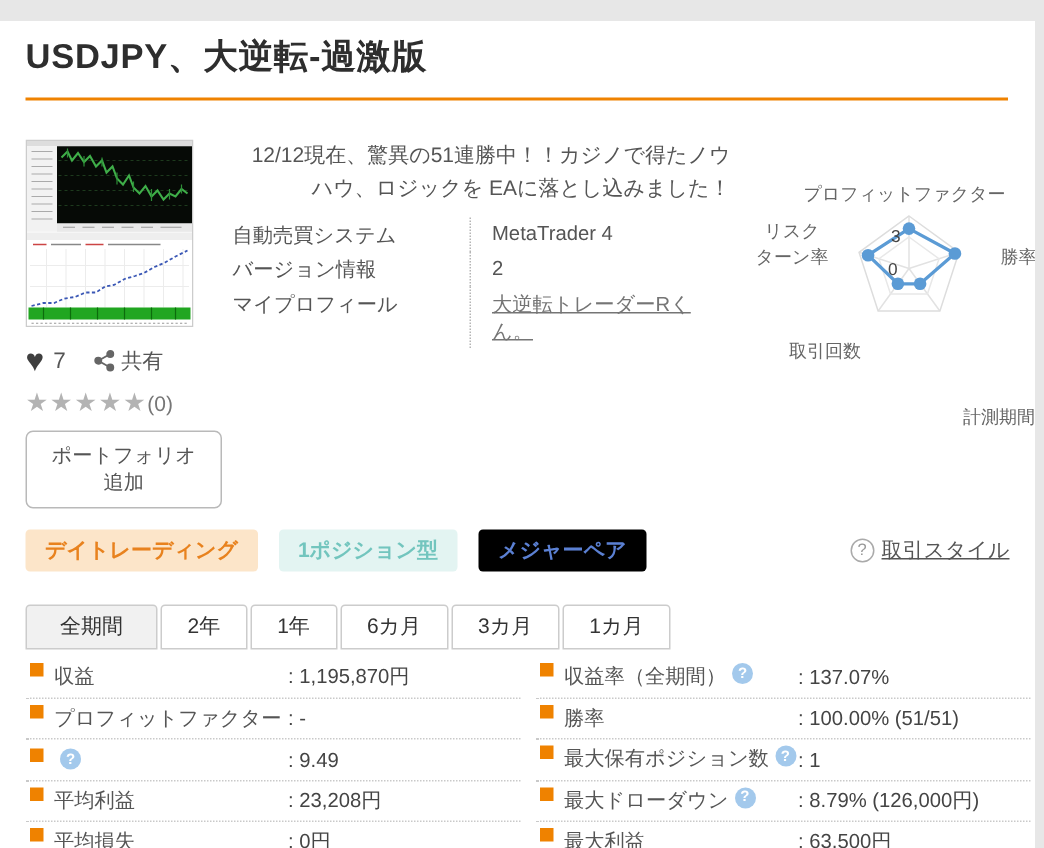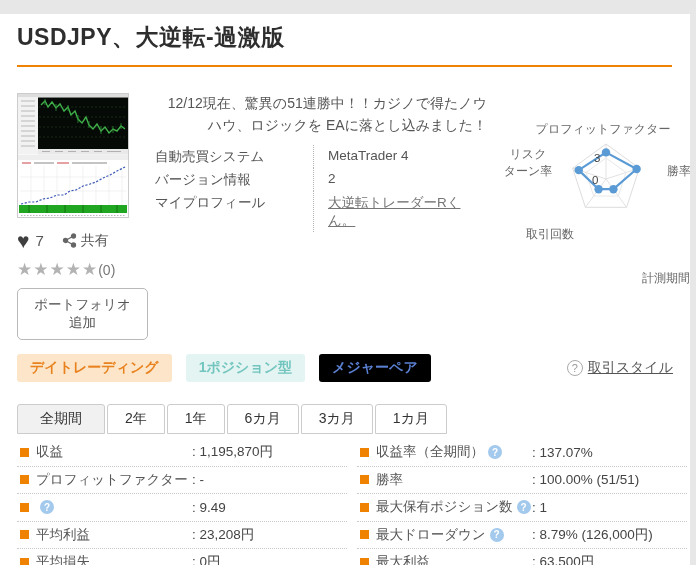--- a/index.html
+++ b/index.html
@@ -49,7 +49,7 @@
   .stats-col { width:330px; flex:none; }
   .stats-col + .stats-col { margin-left:10px; }
   .stat-row { display:flex; align-items:center; height:27.5px; border-bottom:1px dotted #c9c9c9; padding-left:3px; }
-  .stat-label-wrap { display:flex; align-items:center; width:172px; flex:none; }
+  .stat-label-wrap { display:flex; align-items:flex-start; width:172px; flex:none; }
   .bullet { width:9px; height:9px; background:#ef8200; flex:none; margin-right:7px; }
   .stat-label { font-size:13.5px; color:#555; white-space:nowrap; }
   .help-icon { width:14px; height:14px; background:#a3c9ec; border-radius:50%; color:#fff; font-size:10px; font-weight:bold; display:flex; align-items:center; justify-content:center; margin-left:4px; flex:none; cursor:pointer; }

